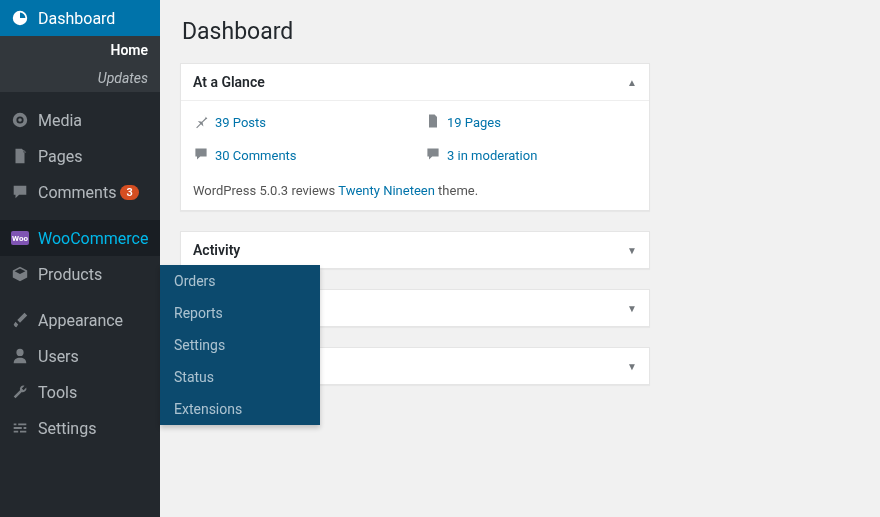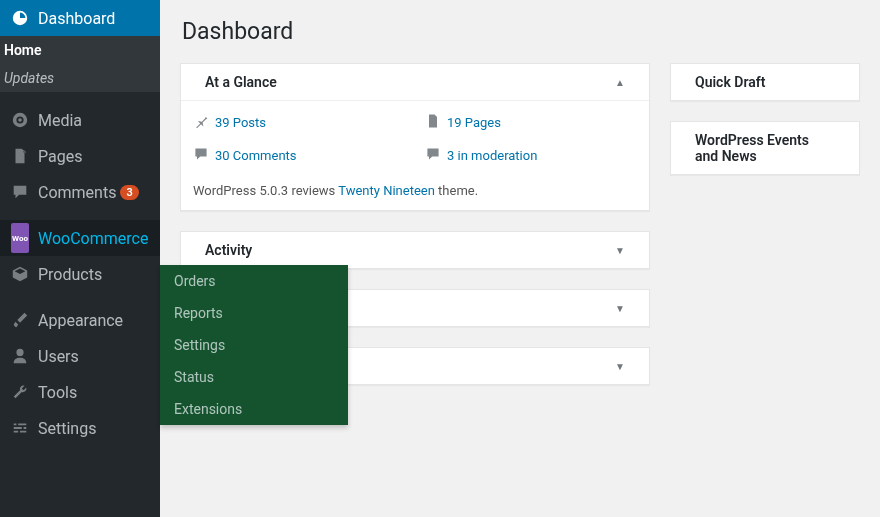--- a/index.html
+++ b/index.html
@@ -13,7 +13,7 @@
 .menu-item .icon { width: 20px; height: 20px; margin-right: 8px; display: flex; align-items: center; justify-content: center; opacity: 0.6; }
 .menu-item.active .icon, .menu-item.open .icon { opacity: 1; }
 .submenu { background: #32373c; }
-.submenu-item { padding: 6px 4px; color: #fff; font-size: 14px; font-weight: 600; cursor: pointer; }
+.submenu-item { padding: 6px 12px; color: #fff; font-size: 14px; font-weight: 600; cursor: pointer; text-align: right; }
 .submenu-item.sub { font-weight: 400; color: rgba(240,245,250,0.7); font-style: italic; }
 .badge { background: #d54e21; color: #fff; border-radius: 10px; padding: 1px 6px; font-size: 11px; margin-left: 4px; font-weight: 600; }
 .flyout { position: absolute; left: 160px; top: 265px; width: 188px; background: #14532d; box-shadow: 0 3px 5px rgba(0,0,0,0.2); z-index: 100; }

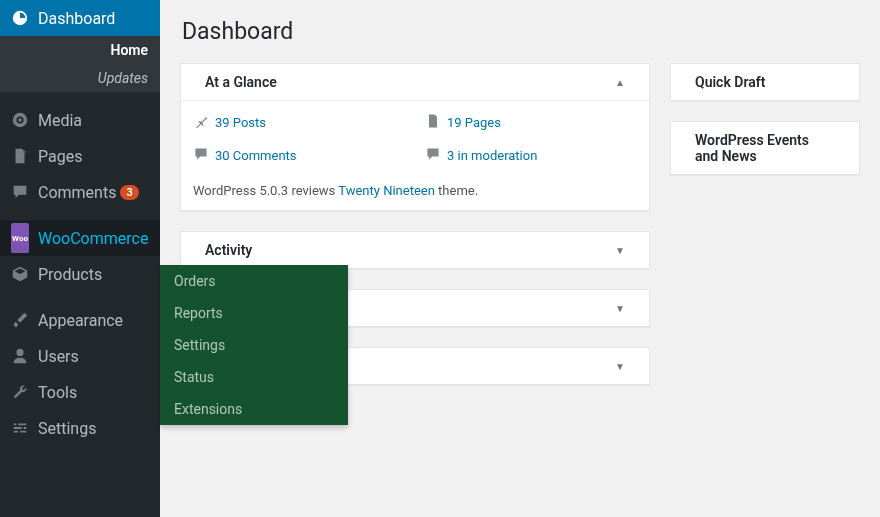--- a/index.html
+++ b/index.html
@@ -26,7 +26,7 @@
 .col-left { flex: 0 0 470px; }
 .col-right { flex: 1; }
 .postbox { background: #fff; border: 1px solid #e5e5e5; box-shadow: 0 1px 1px rgba(0,0,0,0.04); }
-.postbox-header { display: flex; justify-content: space-between; align-items: center; padding: 10px 24px; border-bottom: 1px solid #eee; gap: 26px; }
+.postbox-header { display: flex; justify-content: space-between; align-items: center; padding: 10px 12px; border-bottom: 1px solid #eee; gap: 26px; }
 .postbox-header.closed { border-bottom: none; }
 .postbox-title { font-size: 14px; font-weight: 600; color: #23282d; }
 .toggle { color: #72777c; font-size: 10px; cursor: pointer; }

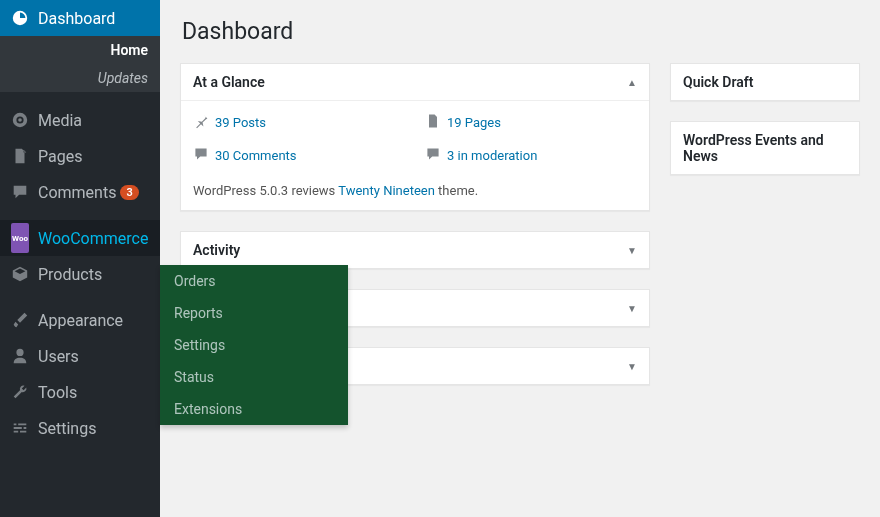--- a/index.html
+++ b/index.html
@@ -204,18 +204,6 @@
         </div>
       </div>
 
-      <div class="col col-right">
-        <div class="postbox">
-          <div class="postbox-header closed">
-            <span class="postbox-title">Quick Draft</span>
-          </div>
-        </div>
-        <div class="postbox">
-          <div class="postbox-header closed">
-            <span class="postbox-title">WordPress Events and News</span>
-          </div>
-        </div>
-      </div>
     </div>
   </div>
 </div>

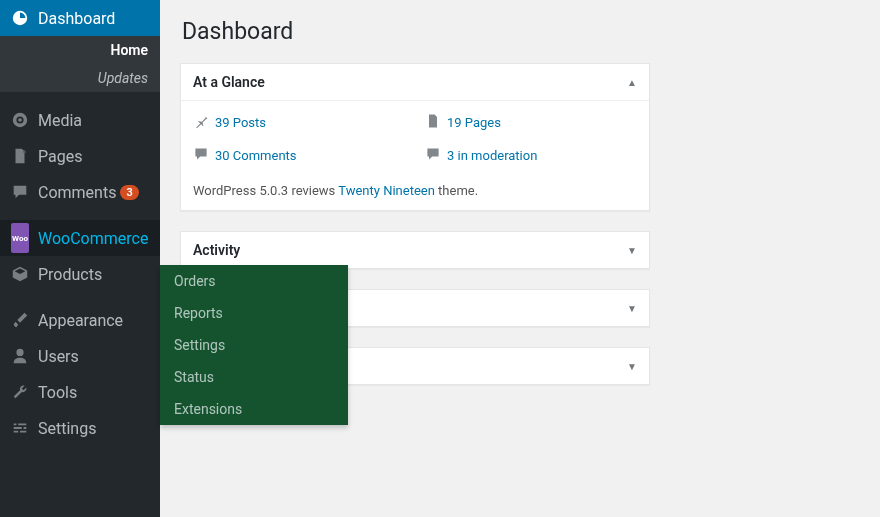--- a/index.html
+++ b/index.html
@@ -36,7 +36,7 @@
 .glance-item .gicon { color: #82878c; }
 .version-line a { color: #0073aa; text-decoration: none; }
 svg { fill: currentColor; }
-.woo-icon { background: #7f54b3; color: #fff; width: 18px; height: 30px; border-radius: 2px; font-size: 8px; font-weight: bold; display: flex; align-items: center; justify-content: center; }
+.woo-icon { background: #7f54b3; color: #fff; width: 18px; height: 14px; border-radius: 2px; font-size: 8px; font-weight: bold; display: flex; align-items: center; justify-content: center; }
 </style>
 </head>
 <body>

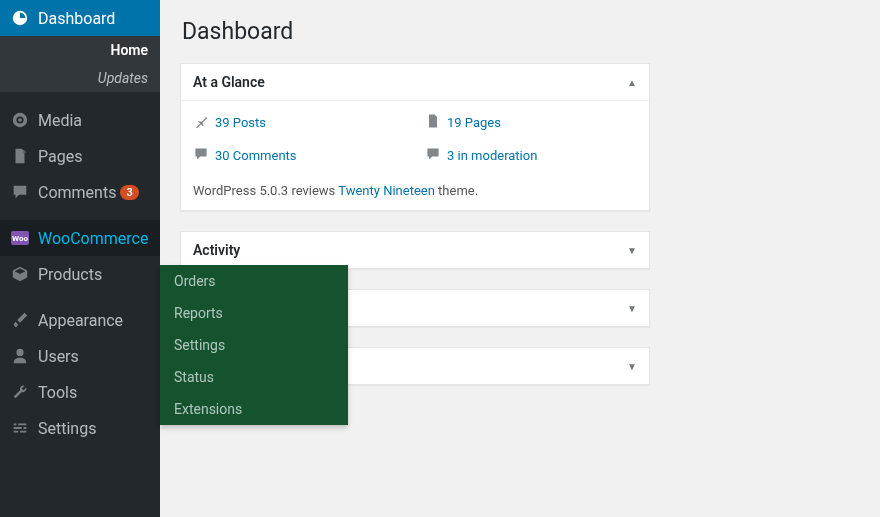--- a/index.html
+++ b/index.html
@@ -16,7 +16,7 @@
 .submenu-item { padding: 6px 12px; color: #fff; font-size: 14px; font-weight: 600; cursor: pointer; text-align: right; }
 .submenu-item.sub { font-weight: 400; color: rgba(240,245,250,0.7); font-style: italic; }
 .badge { background: #d54e21; color: #fff; border-radius: 10px; padding: 1px 6px; font-size: 11px; margin-left: 4px; font-weight: 600; }
-.flyout { position: absolute; left: 160px; top: 265px; width: 188px; background: #14532d; box-shadow: 0 3px 5px rgba(0,0,0,0.2); z-index: 100; }
+.flyout { position: absolute; left: 160px; top: 265px; width: 160px; background: #0c4a6e; box-shadow: 0 3px 5px rgba(0,0,0,0.2); z-index: 100; }
 .flyout-item { padding: 8px 14px; color: rgba(240,245,250,0.7); font-size: 14px; cursor: pointer; }
 .flyout-item.current { color: #00b9eb; }
 .content { flex: 1; padding: 10px 20px; }

